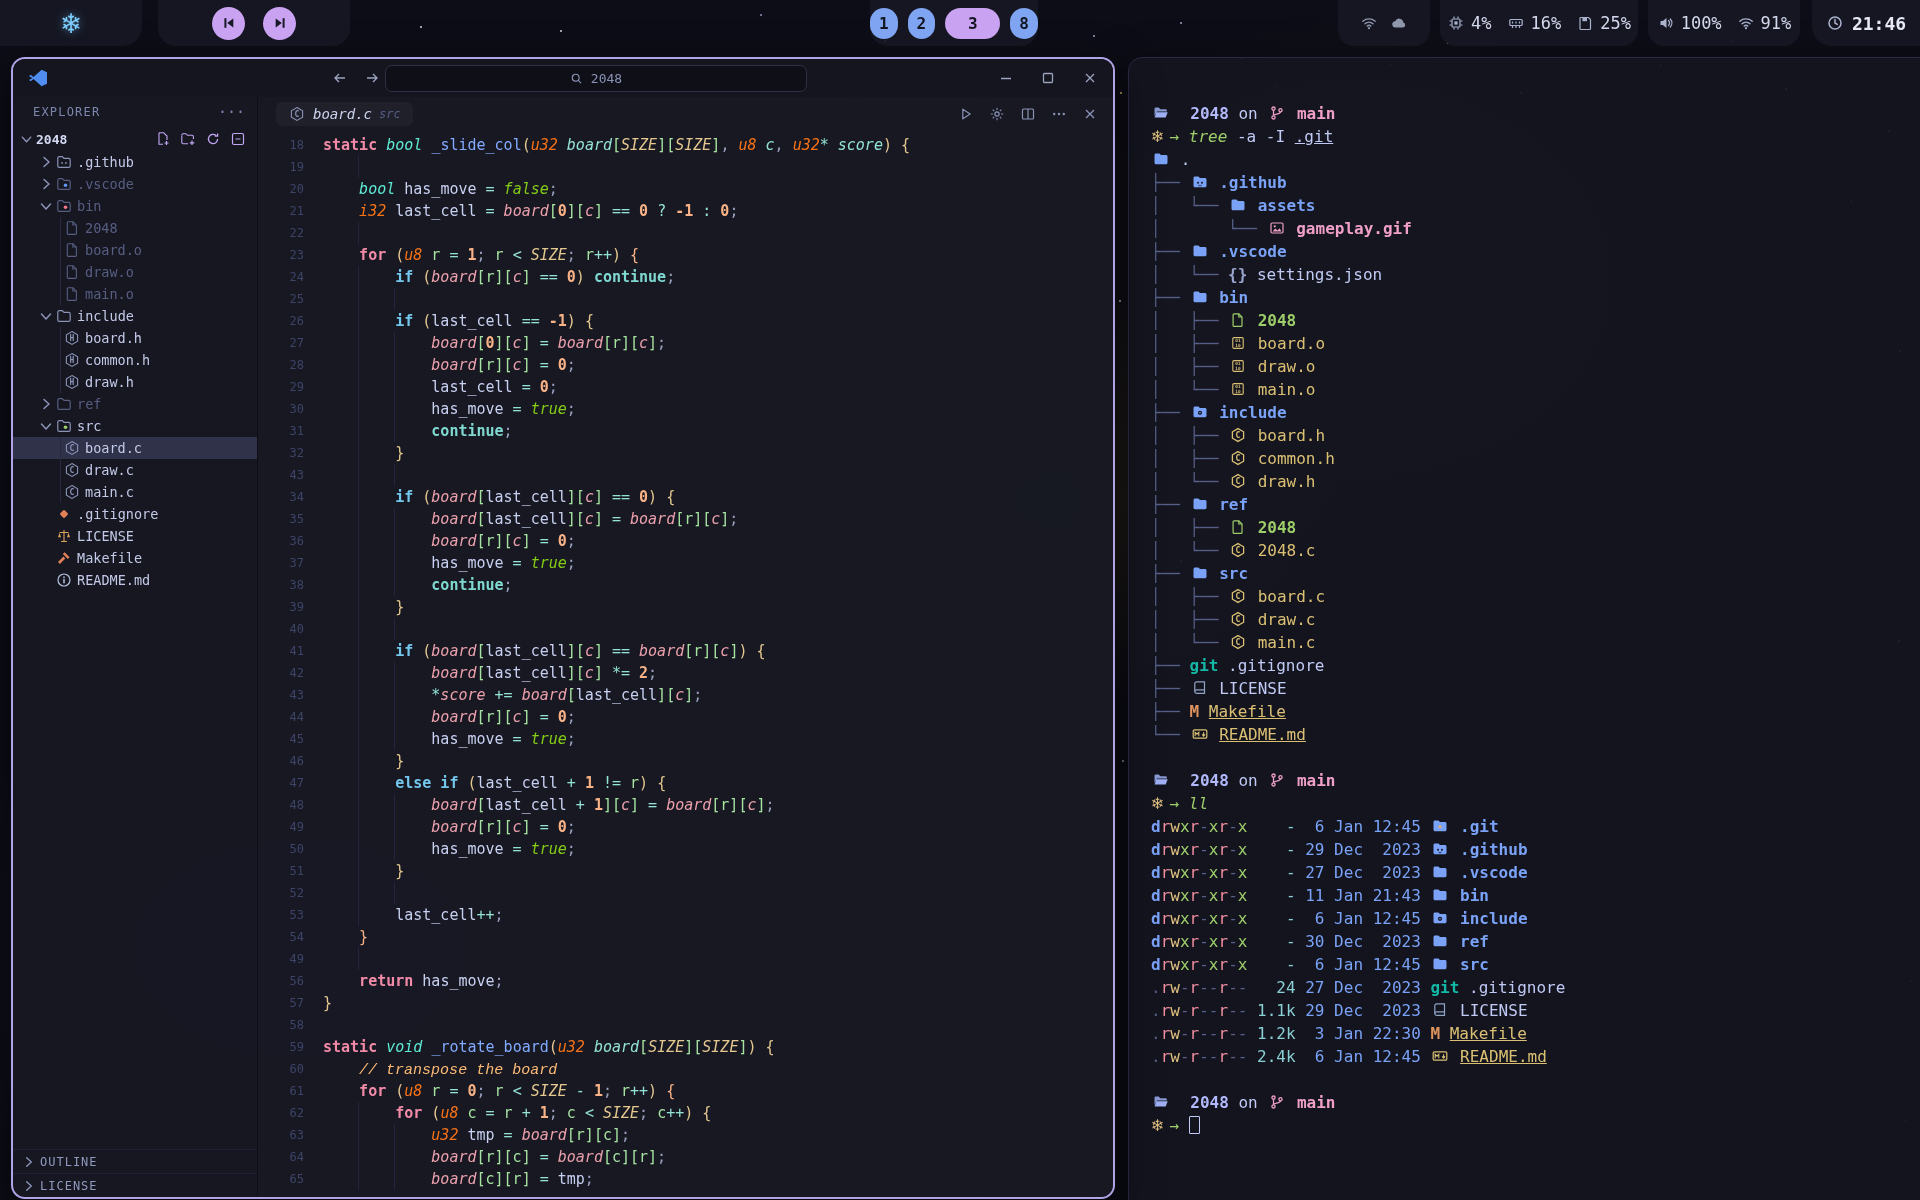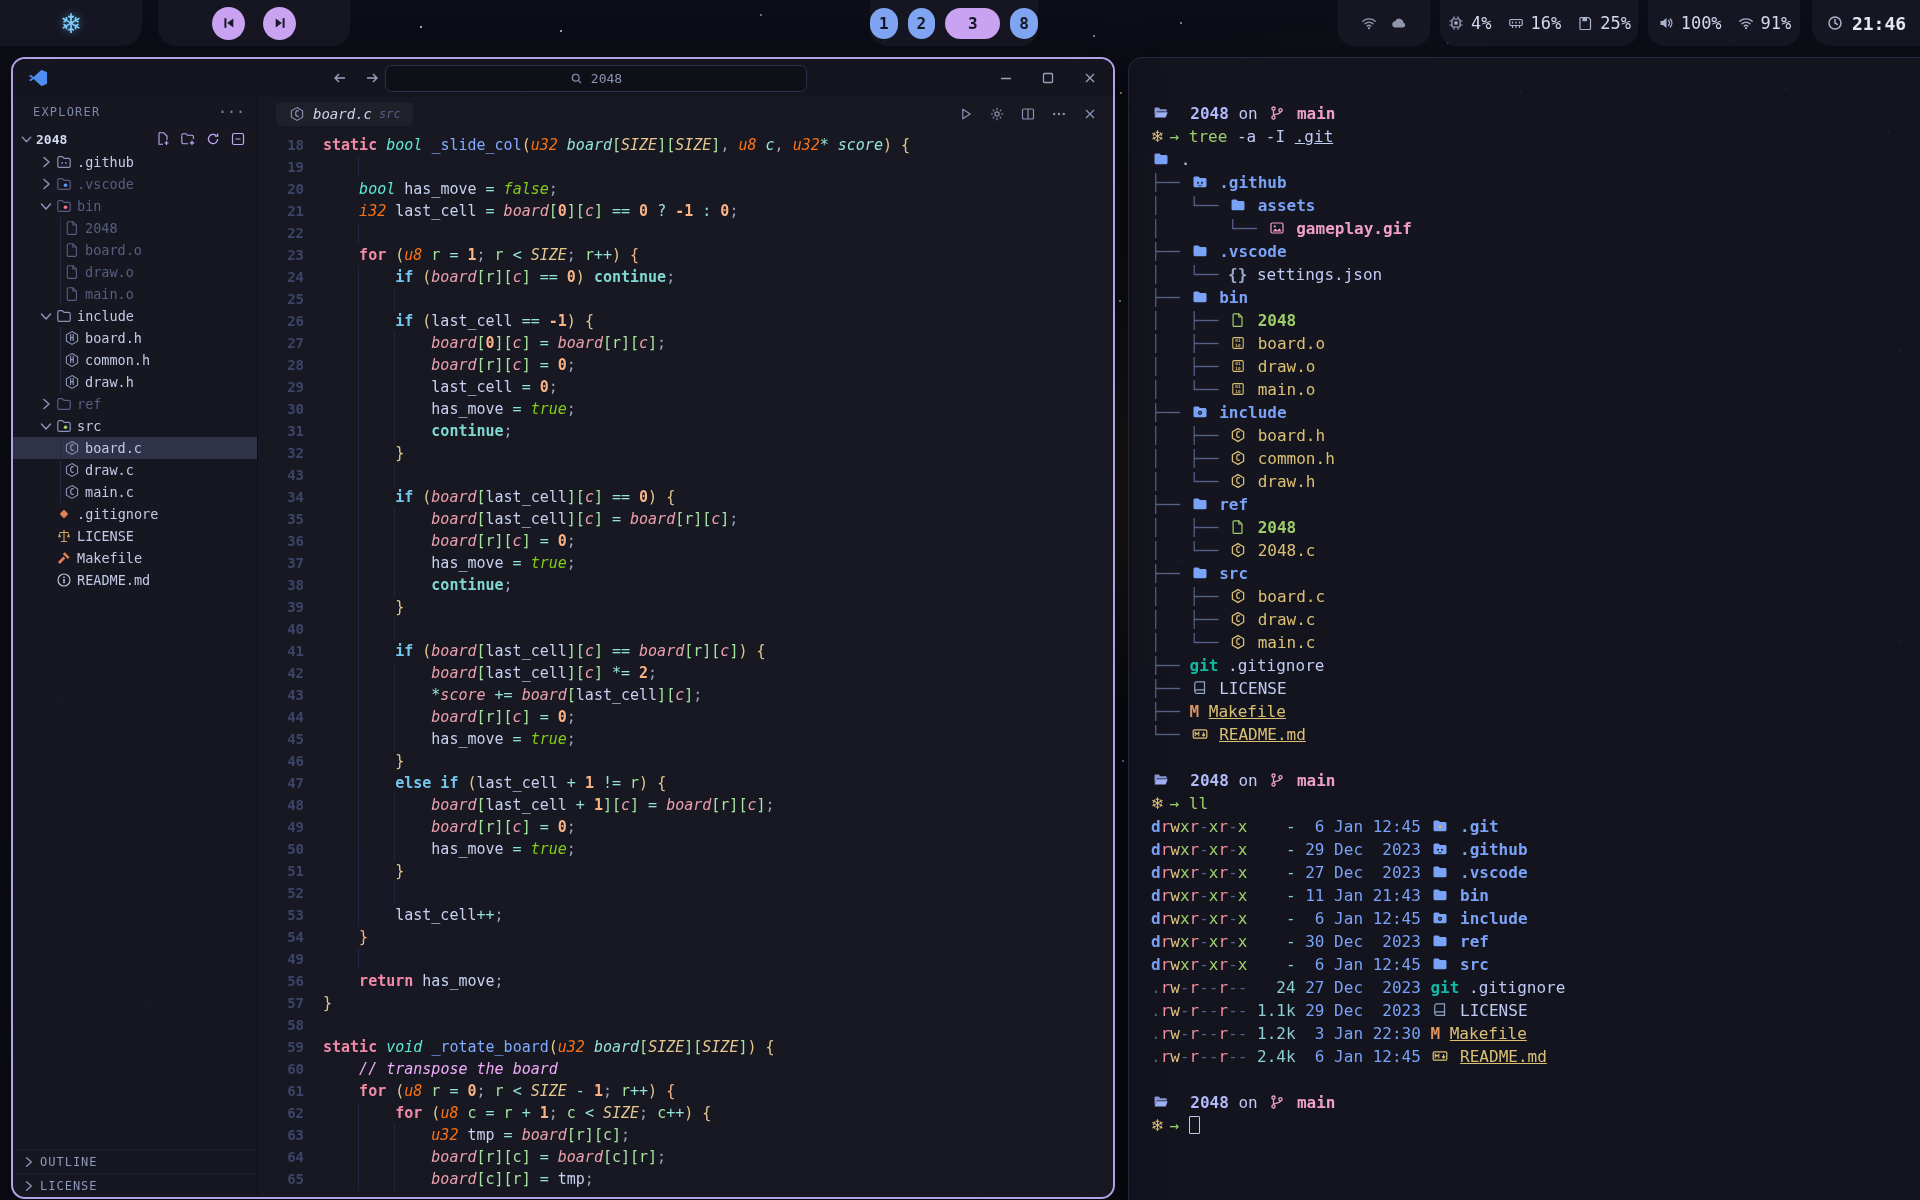--- a/index.html
+++ b/index.html
@@ -85,7 +85,7 @@
 
   .code{flex:1;min-height:0;padding-top:3px;cursor:text;}
   .cl{height:22px;line-height:22px;white-space:pre;font-size:15px;display:flex;}
-  .ln{width:46px;text-align:right;padding-right:19px;color:#3d4468;flex:none;font-size:14px;font-weight:bold;}
+  .ln{width:46px;text-align:right;padding-right:19px;color:#3d4468;flex:none;font-size:12px;}
   .ct{flex:1;min-width:0;}
   .g{display:inline-block;width:4ch;height:22px;vertical-align:top;}
   .g.gl{box-shadow:inset -1px 0 0 #222540;}

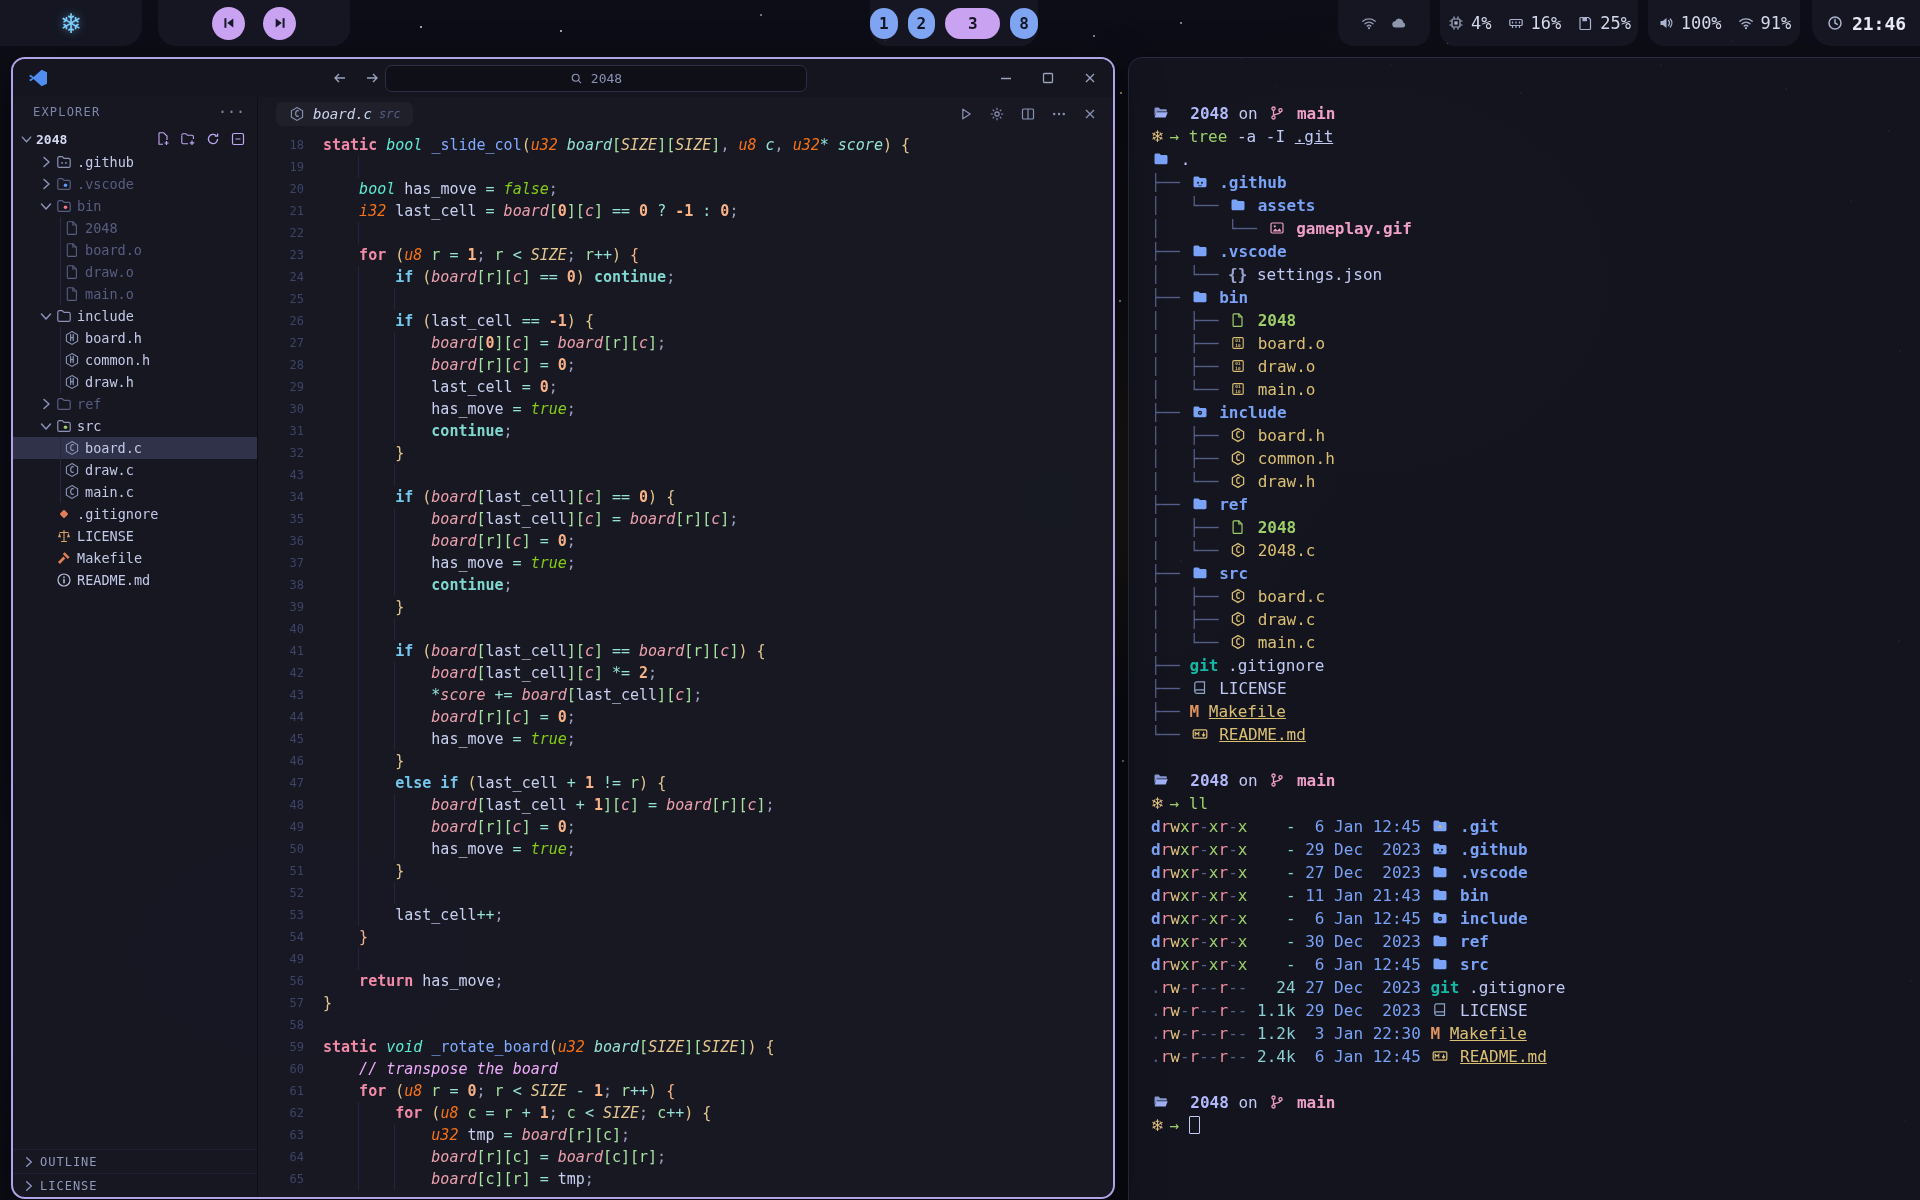--- a/index.html
+++ b/index.html
@@ -123,7 +123,7 @@
   .tfg{color:#c0caf5;}
   .tul{color:#c0caf5;text-decoration:underline;}
   .tlav{color:#b3bafc;font-weight:bold;}
-  .tcmd{color:#9ece6a;}
+  .tcmd{color:#9ece6a;font-style:italic;}
   .tsnow{color:#e0c080;font-family:"DejaVu Sans",sans-serif;}
   .tsz{color:#8ad0d4;}
   .tdt{color:#7aa2f7;}

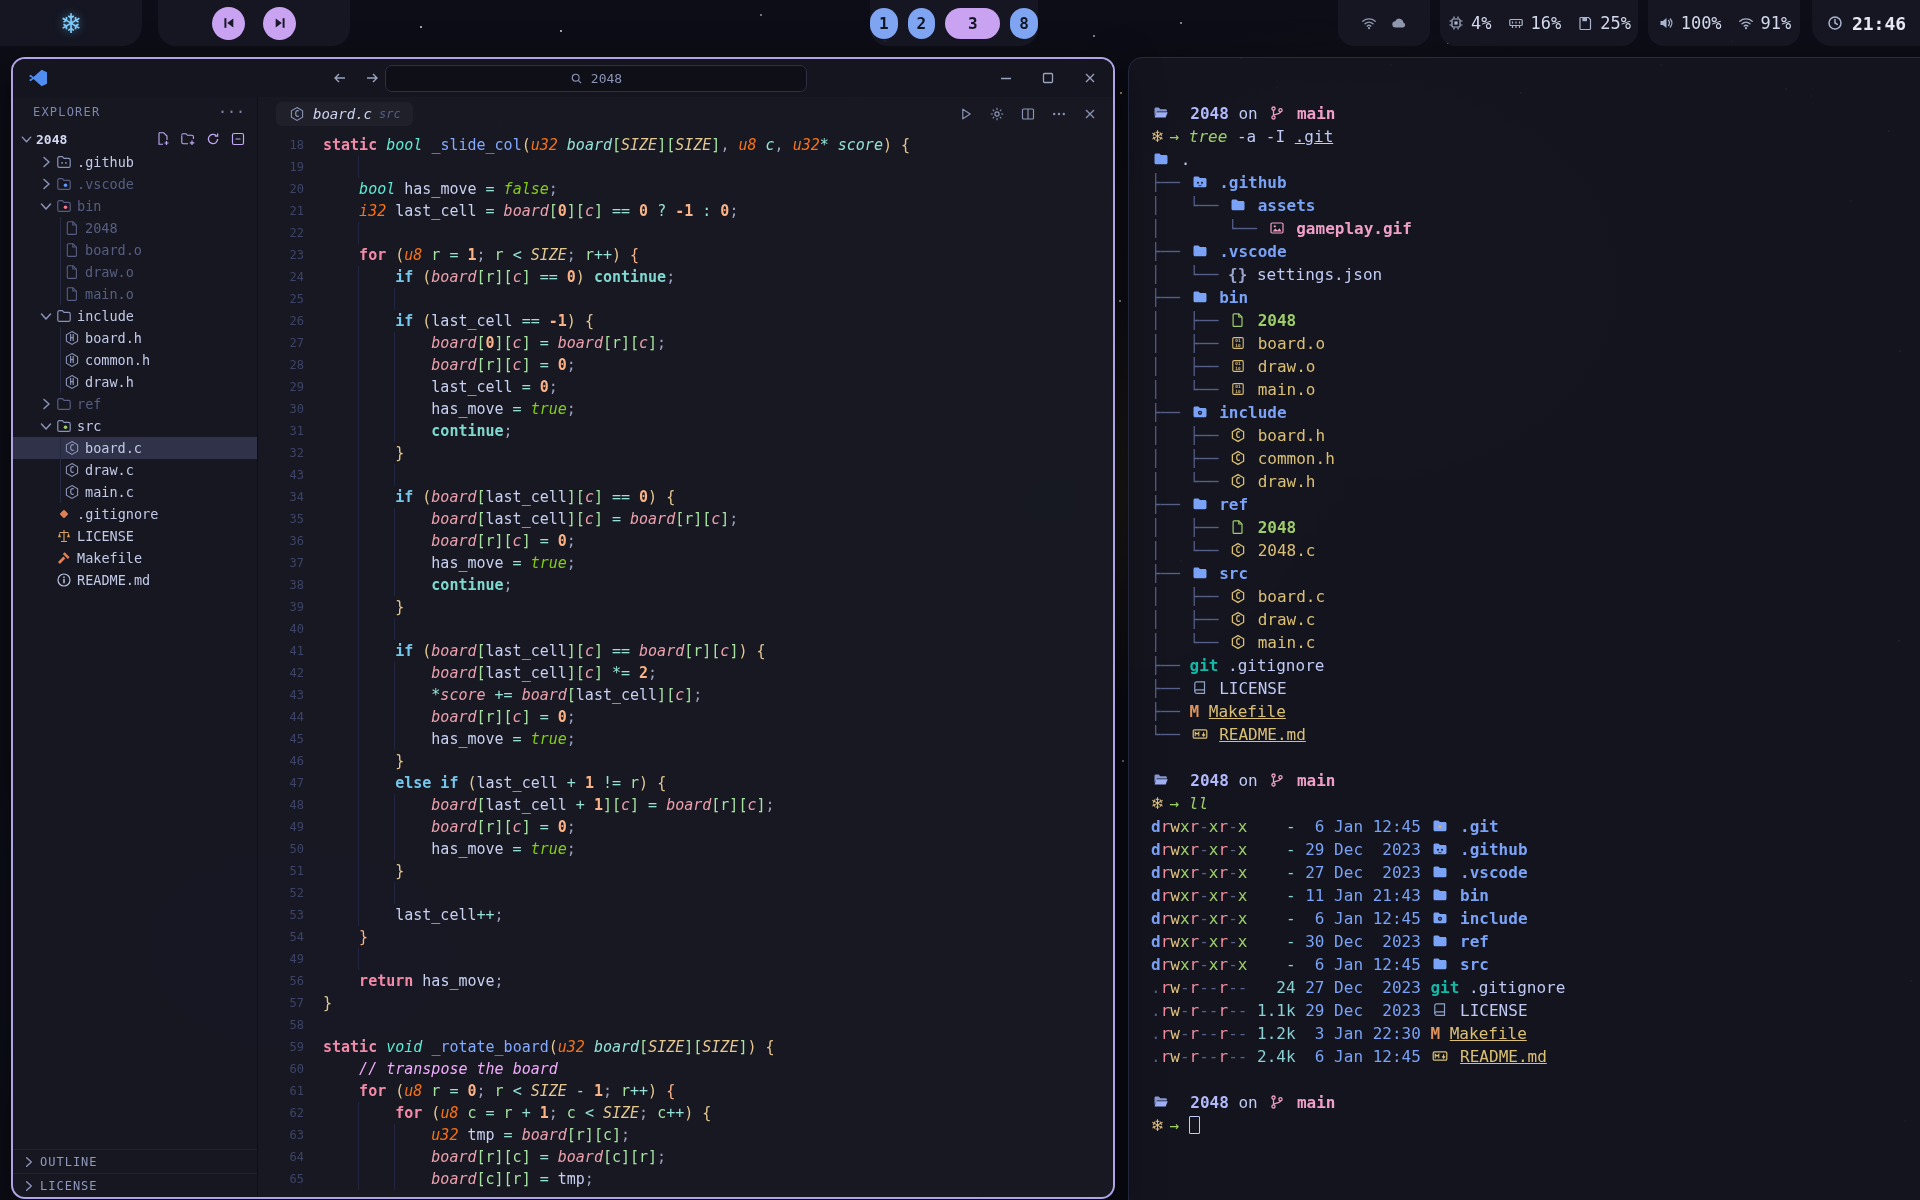--- a/index.html
+++ b/index.html
@@ -106,7 +106,7 @@
   .b1{color:#e5c890;}
   .b2{color:#a6e3a1;}
   .b3{color:#fab387;}
-  .cm{color:#f0abfc;font-style:italic;}
+  .cm{color:#fdba74;font-style:italic;font-family:Liberation Mono, monospace;}
   .bo{color:#84cc16;font-style:italic;}
 
   

